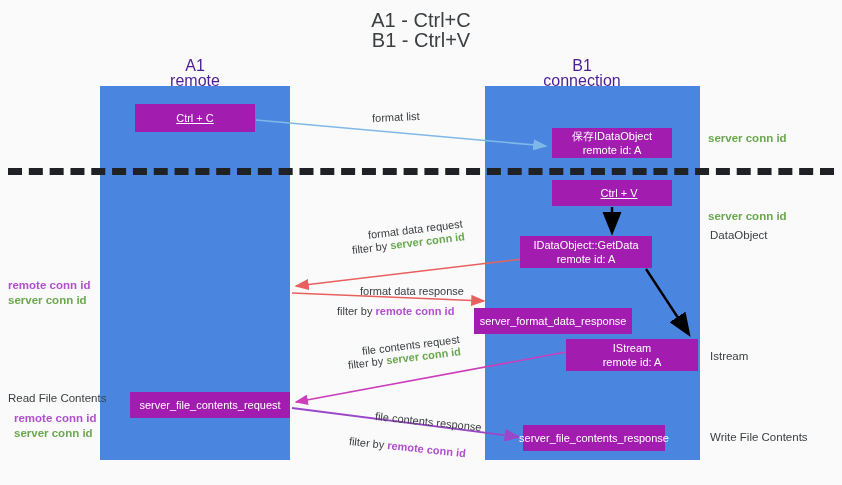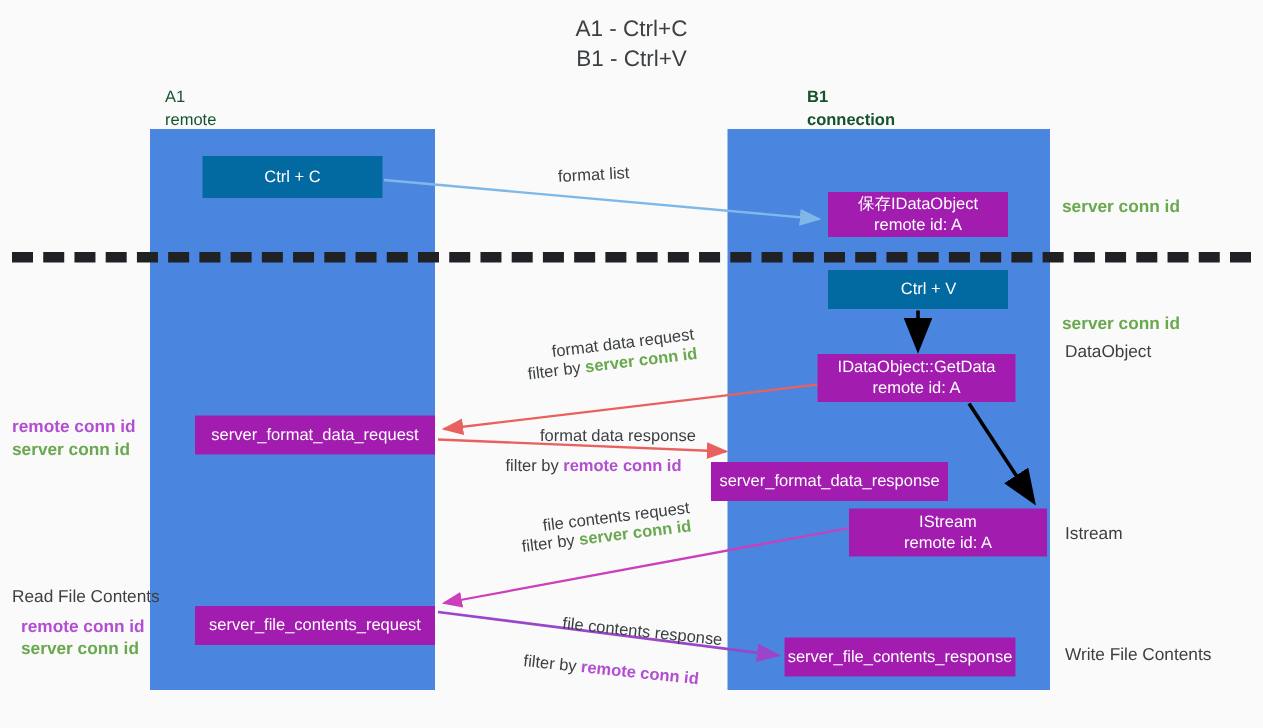--- a/index.html
+++ b/index.html
@@ -29,7 +29,7 @@
     left: 0; top: 10px;
     width: 842px;
     text-align: center;
-    font-size: 15px;
+    font-size: 20px;
     line-height: 20px;
     color: #3c4043;
     white-space: pre;

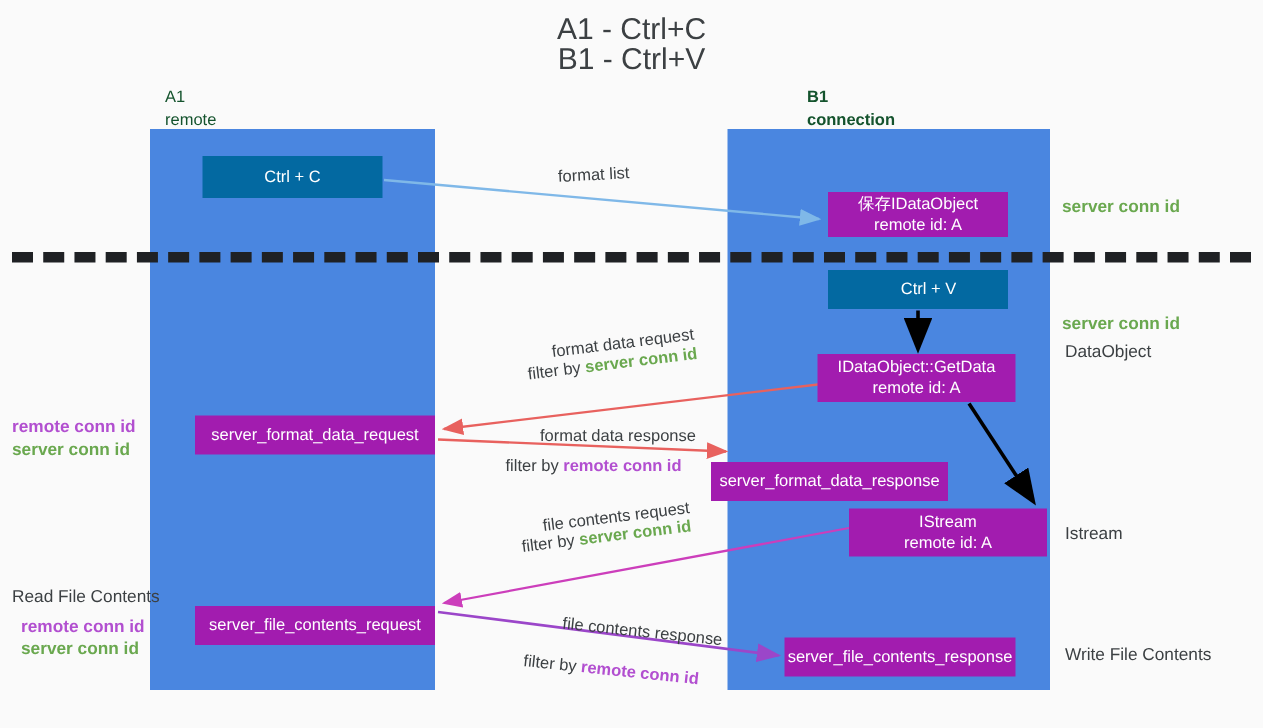--- a/index.html
+++ b/index.html
@@ -37,9 +37,10 @@
 
   
   .col-header {
-    font-size: 11px;
+    text-align: center;
+    font-size: 16px;
     line-height: 15px;
-    color: #14532d;
+    color: #4c1d95;
     white-space: pre;
   }
   #hdr-a1 { left: 110px; top: 58px; width: 170px; }

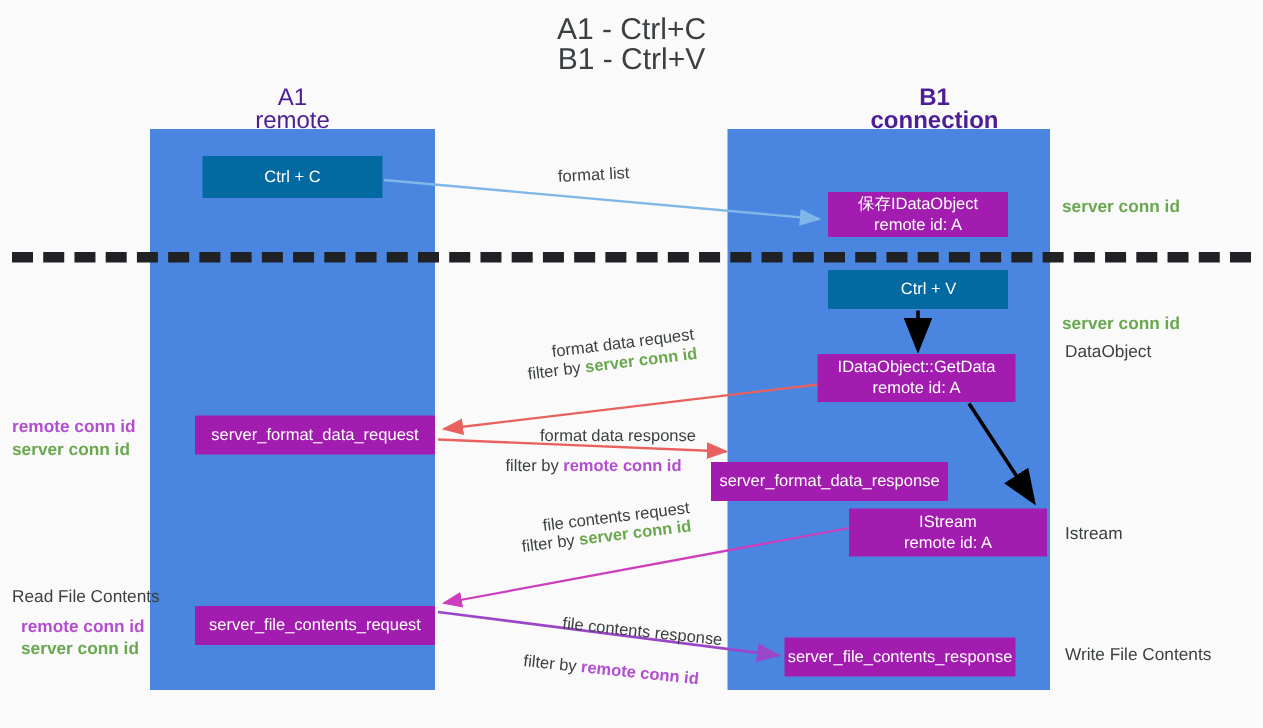--- a/index.html
+++ b/index.html
@@ -44,7 +44,7 @@
     white-space: pre;
   }
   #hdr-a1 { left: 110px; top: 58px; width: 170px; }
-  #hdr-b1 { left: 538px; top: 58px; width: 170px; font-weight: bold; }
+  #hdr-b1 { left: 497px; top: 58px; width: 170px; }
 
   
   .lane {

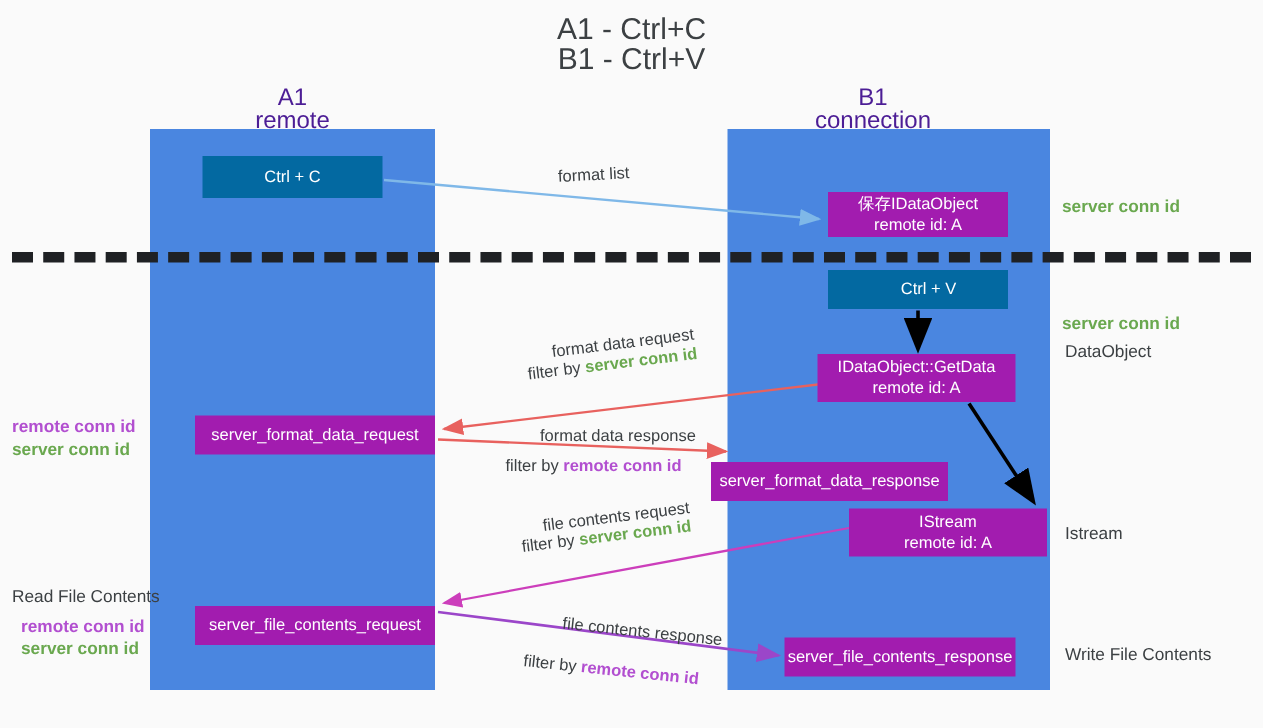--- a/index.html
+++ b/index.html
@@ -77,7 +77,7 @@
     text-align: center;
     white-space: pre;
   }
-  .box.green { background: #0369a1; }
+  .box.green { background: #a21caf; text-decoration: underline; }
   .box.orange { background: #a21caf; }
 
   #box-ctrlc   { left: 135px; top: 104px; width: 120px; height: 28px; }

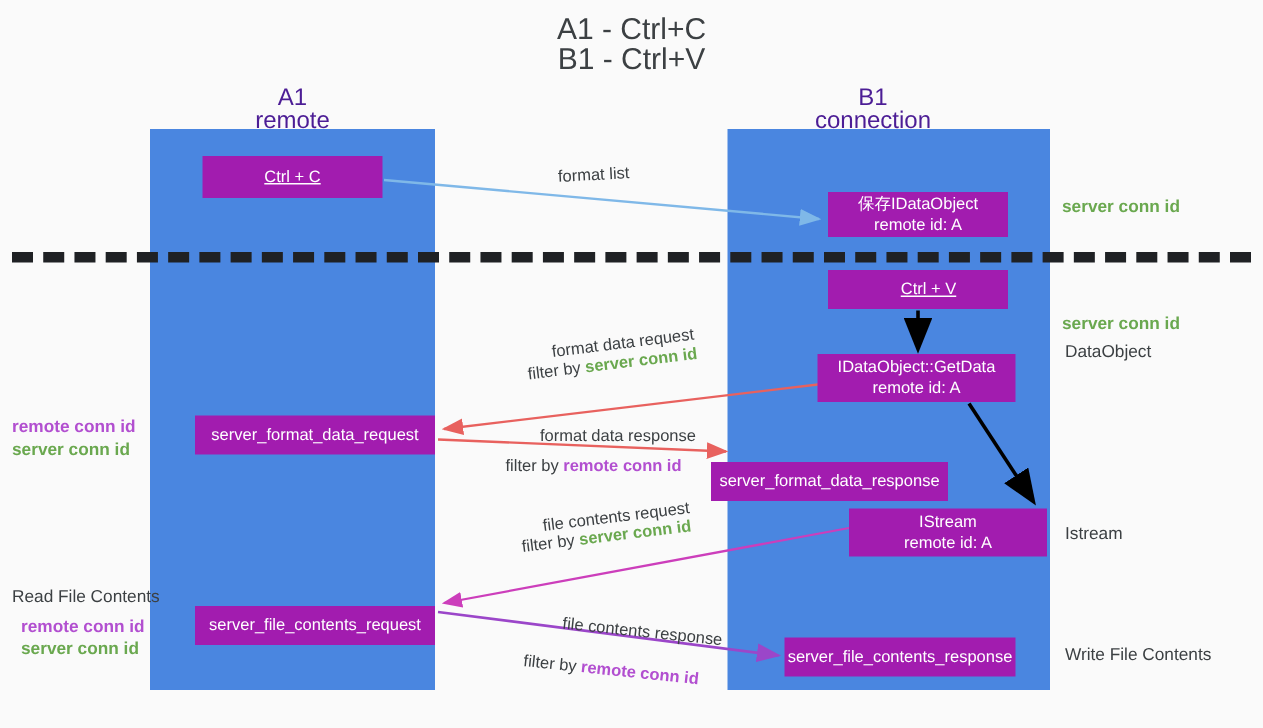--- a/index.html
+++ b/index.html
@@ -83,7 +83,7 @@
   #box-ctrlc   { left: 135px; top: 104px; width: 120px; height: 28px; }
   #box-ctrlv   { left: 552px; top: 180px; width: 120px; height: 26px; padding-left: 14px; }
   #box-idata   { left: 552px; top: 128px; width: 120px; height: 30px; }
-  #box-getdata { left: 545px; top: 236px; width: 132px; height: 32px; }
+  #box-getdata { left: 520px; top: 236px; width: 132px; height: 32px; }
   #box-istream { left: 566px; top: 339px; width: 132px; height: 32px; }
   #box-sfdreq  { left: 130px; top: 277px; width: 160px; height: 26px; }
   #box-sfdres  { left: 474px; top: 288px; width: 158px; height: 26px; margin-top: 20px; }

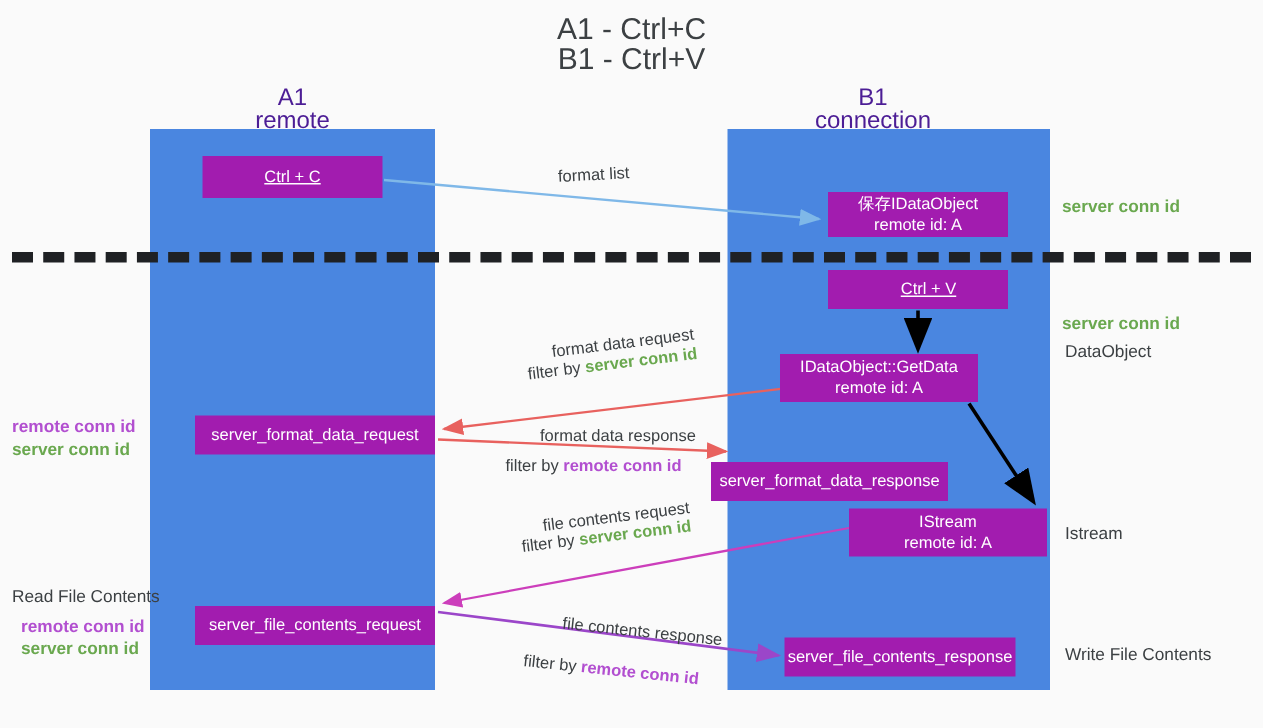--- a/index.html
+++ b/index.html
@@ -187,7 +187,6 @@
   </svg>
 
   <div id="box-ctrlc" class="abs box green">Ctrl + C</div>
-  <div id="box-sfdreq" class="abs box orange">server_format_data_request</div>
   <div id="box-sfcreq" class="abs box orange">server_file_contents_request</div>
 
   <div id="box-idata" class="abs box orange">保存IDataObject

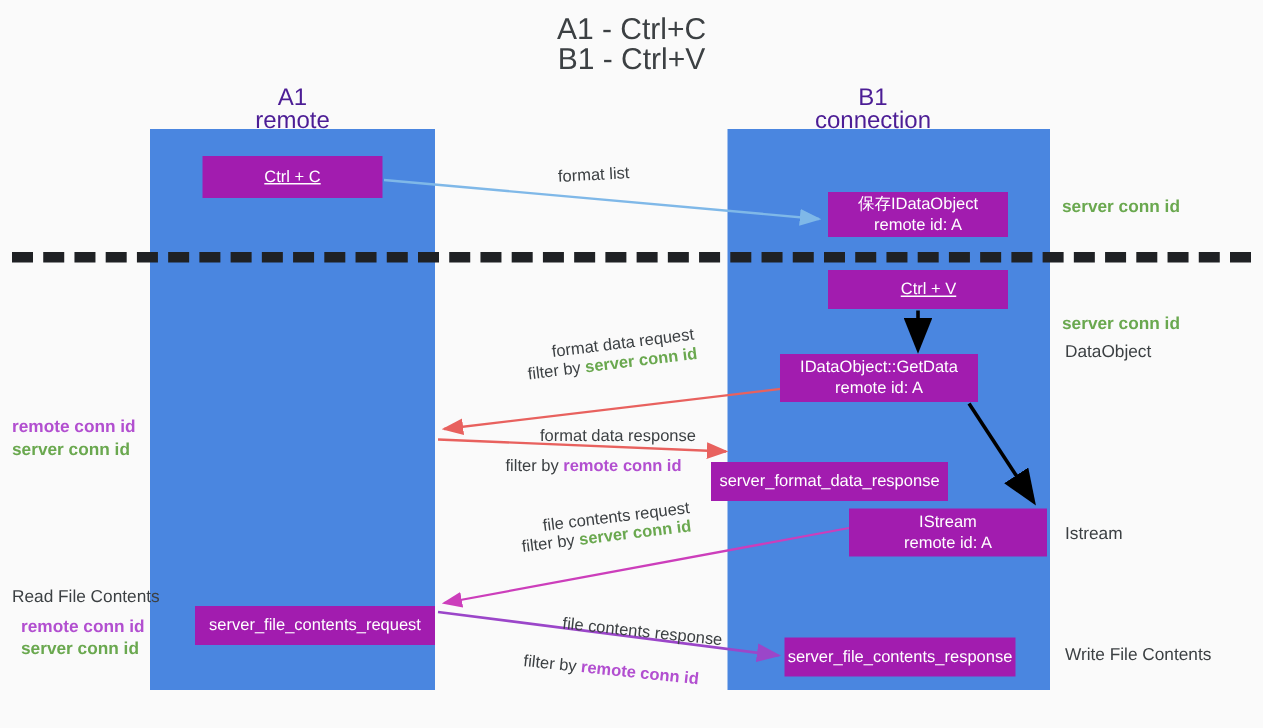--- a/index.html
+++ b/index.html
@@ -87,7 +87,7 @@
   #box-istream { left: 566px; top: 339px; width: 132px; height: 32px; }
   #box-sfdreq  { left: 130px; top: 277px; width: 160px; height: 26px; }
   #box-sfdres  { left: 474px; top: 288px; width: 158px; height: 26px; margin-top: 20px; }
-  #box-sfcreq  { left: 130px; top: 392px; width: 160px; height: 26px; margin-top: 12px; }
+  #box-sfcreq  { left: 130px; top: 392px; width: 160px; height: 26px; }
   #box-sfcres  { left: 523px; top: 425px; width: 154px; height: 26px; }
 
   

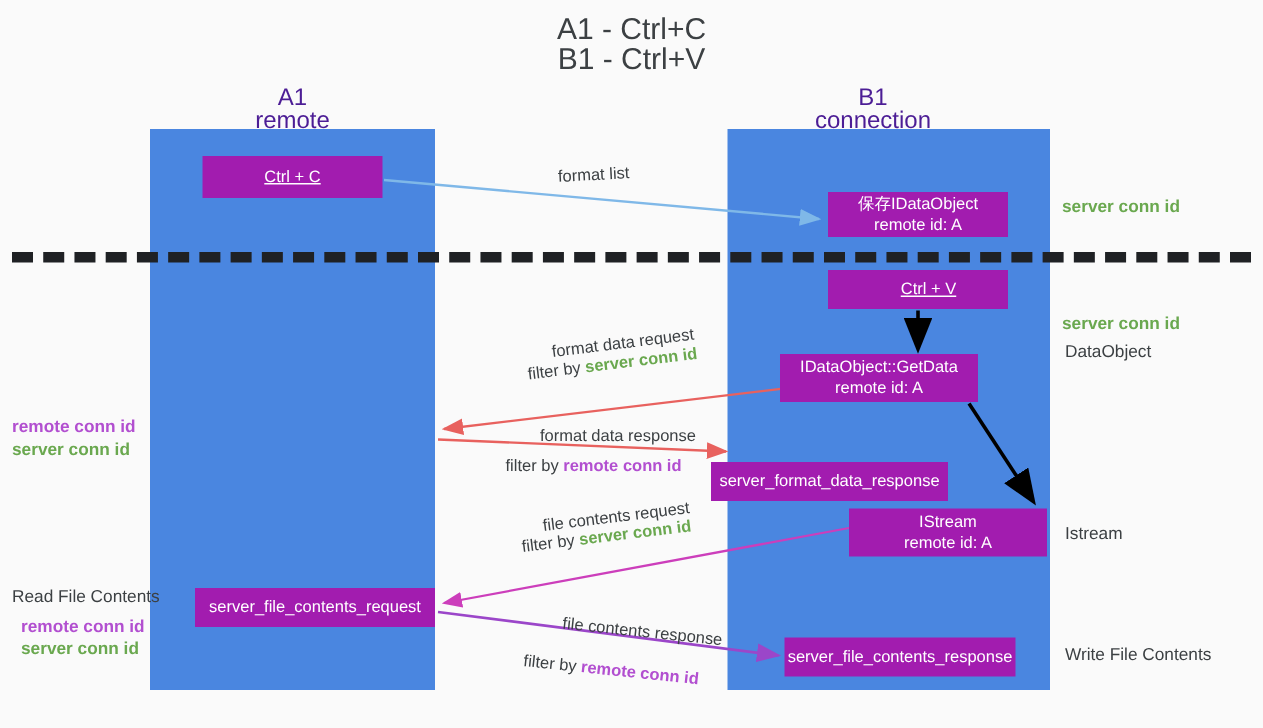--- a/index.html
+++ b/index.html
@@ -88,7 +88,7 @@
   #box-sfdreq  { left: 130px; top: 277px; width: 160px; height: 26px; }
   #box-sfdres  { left: 474px; top: 288px; width: 158px; height: 26px; margin-top: 20px; }
   #box-sfcreq  { left: 130px; top: 392px; width: 160px; height: 26px; }
-  #box-sfcres  { left: 523px; top: 425px; width: 154px; height: 26px; }
+  #box-sfcres  { left: 523px; top: 425px; width: 142px; height: 26px; }
 
   
   .side-label {

